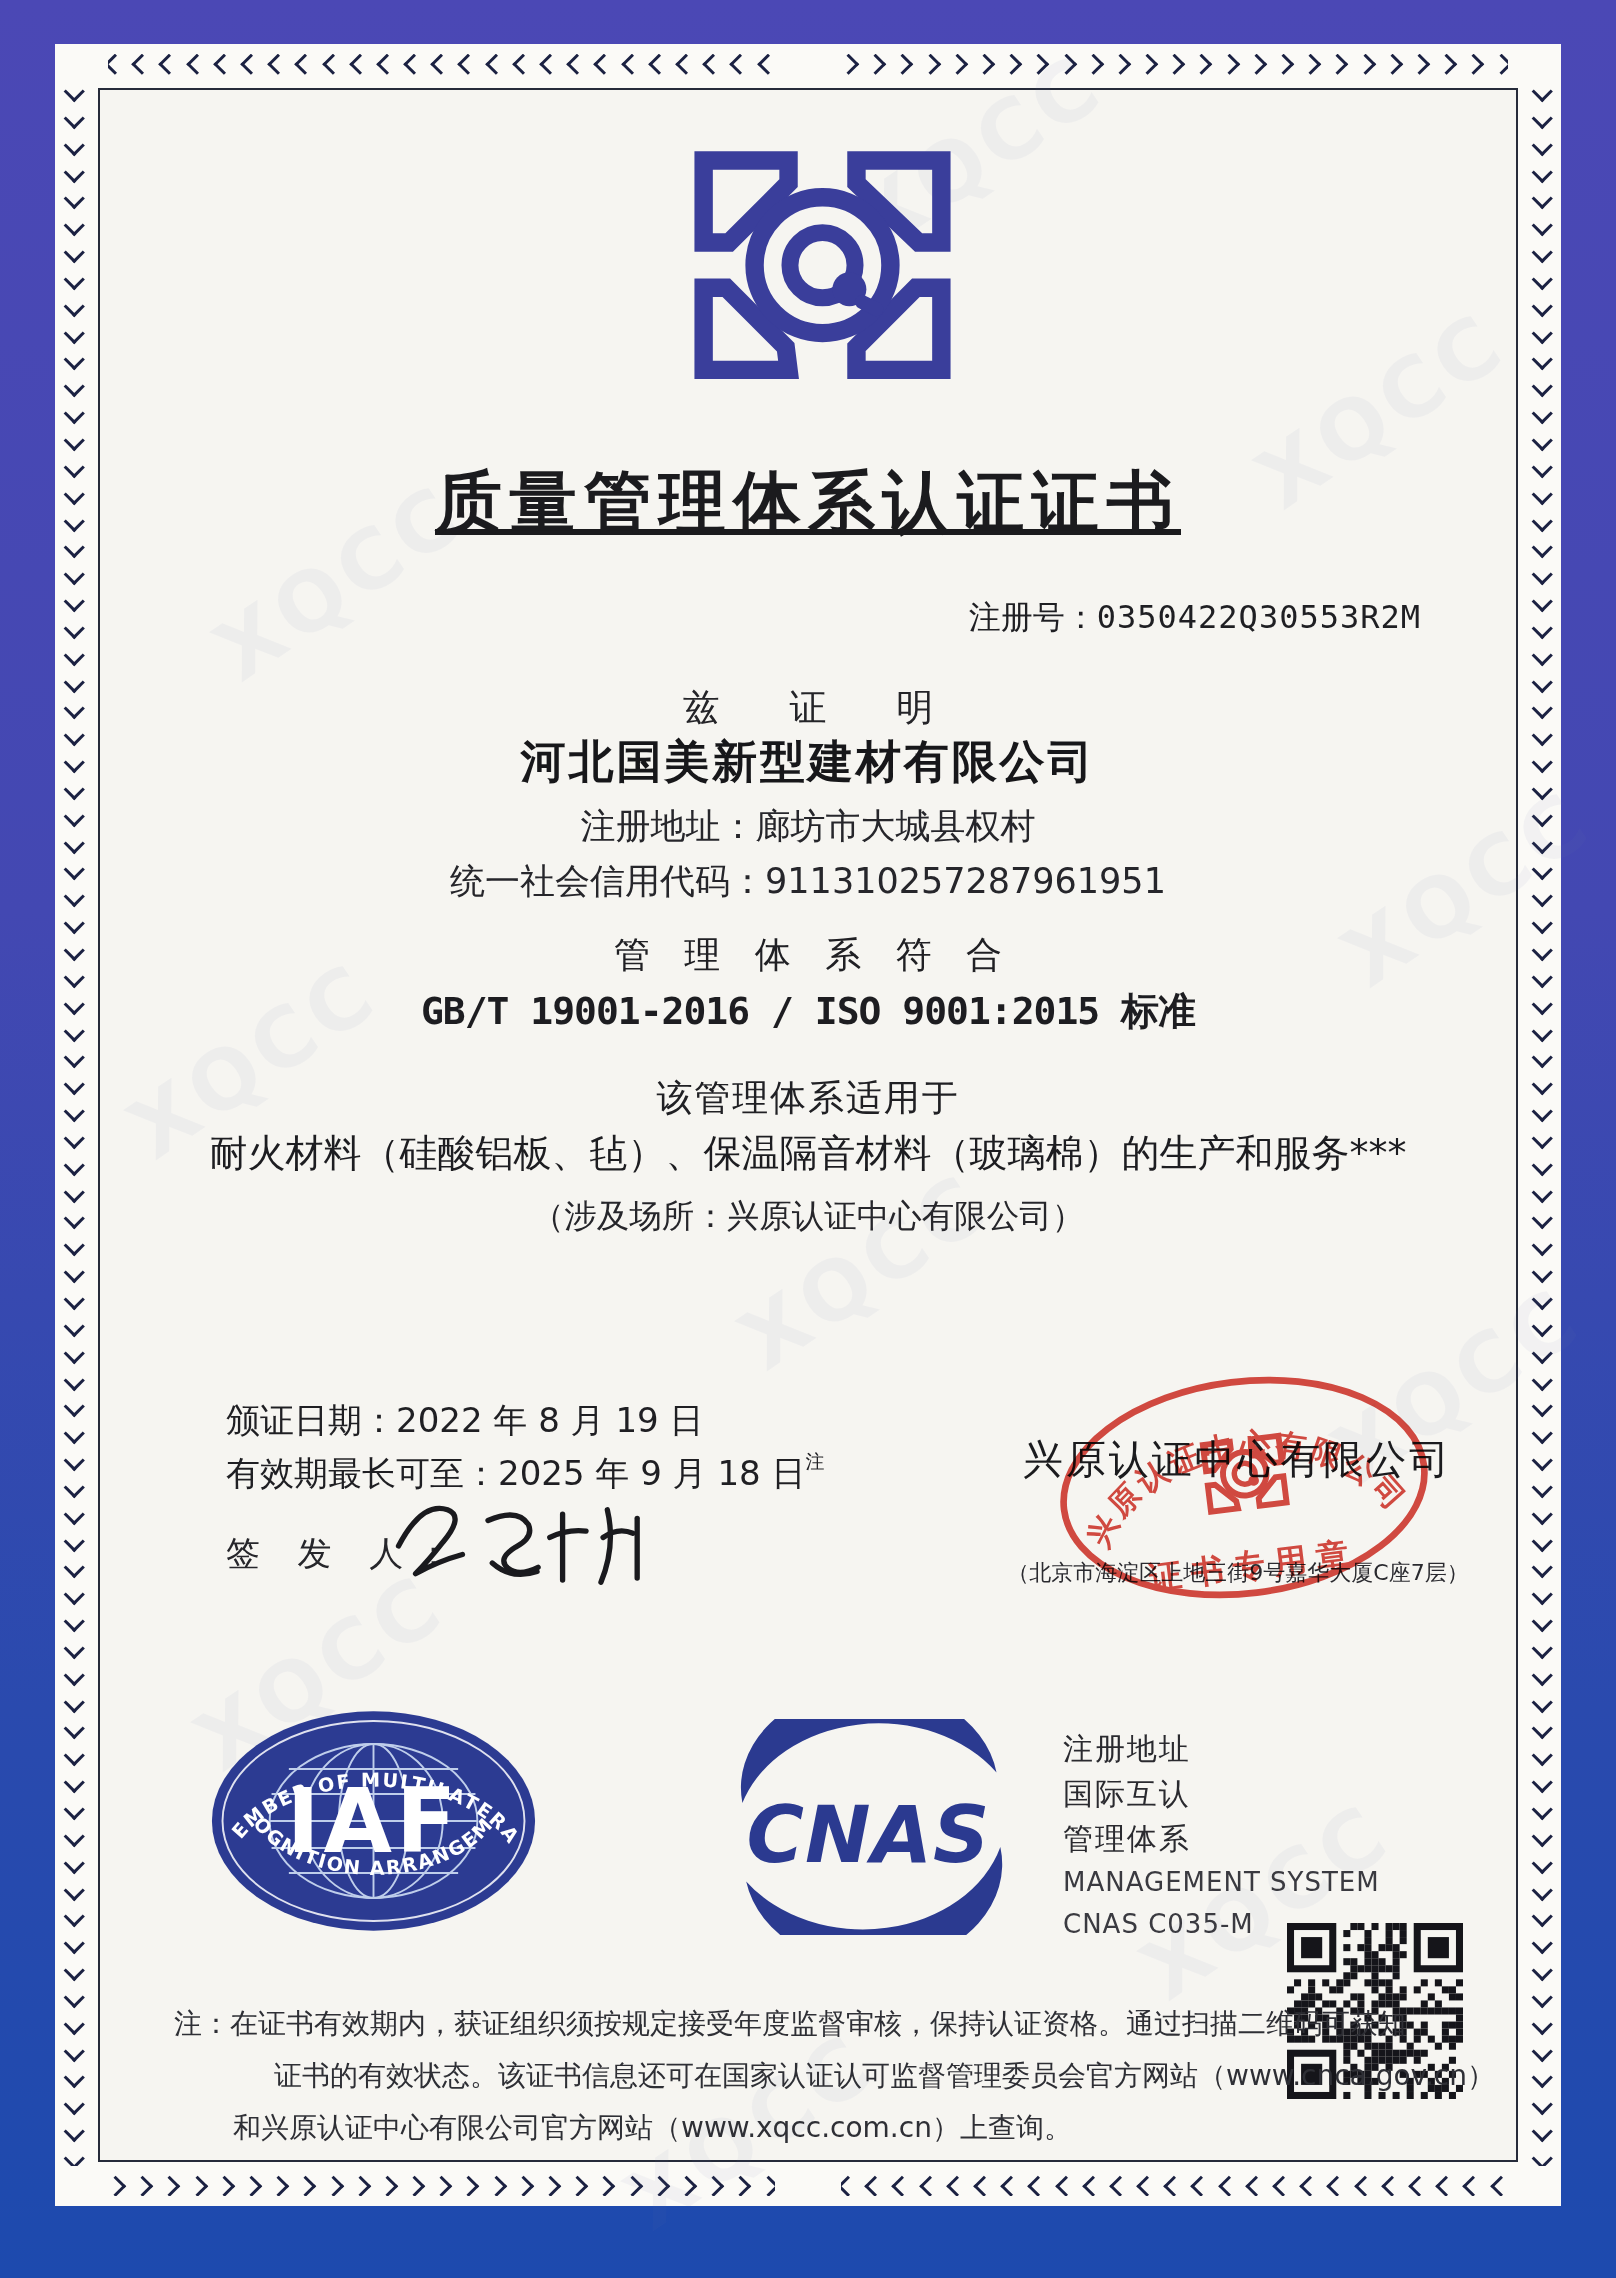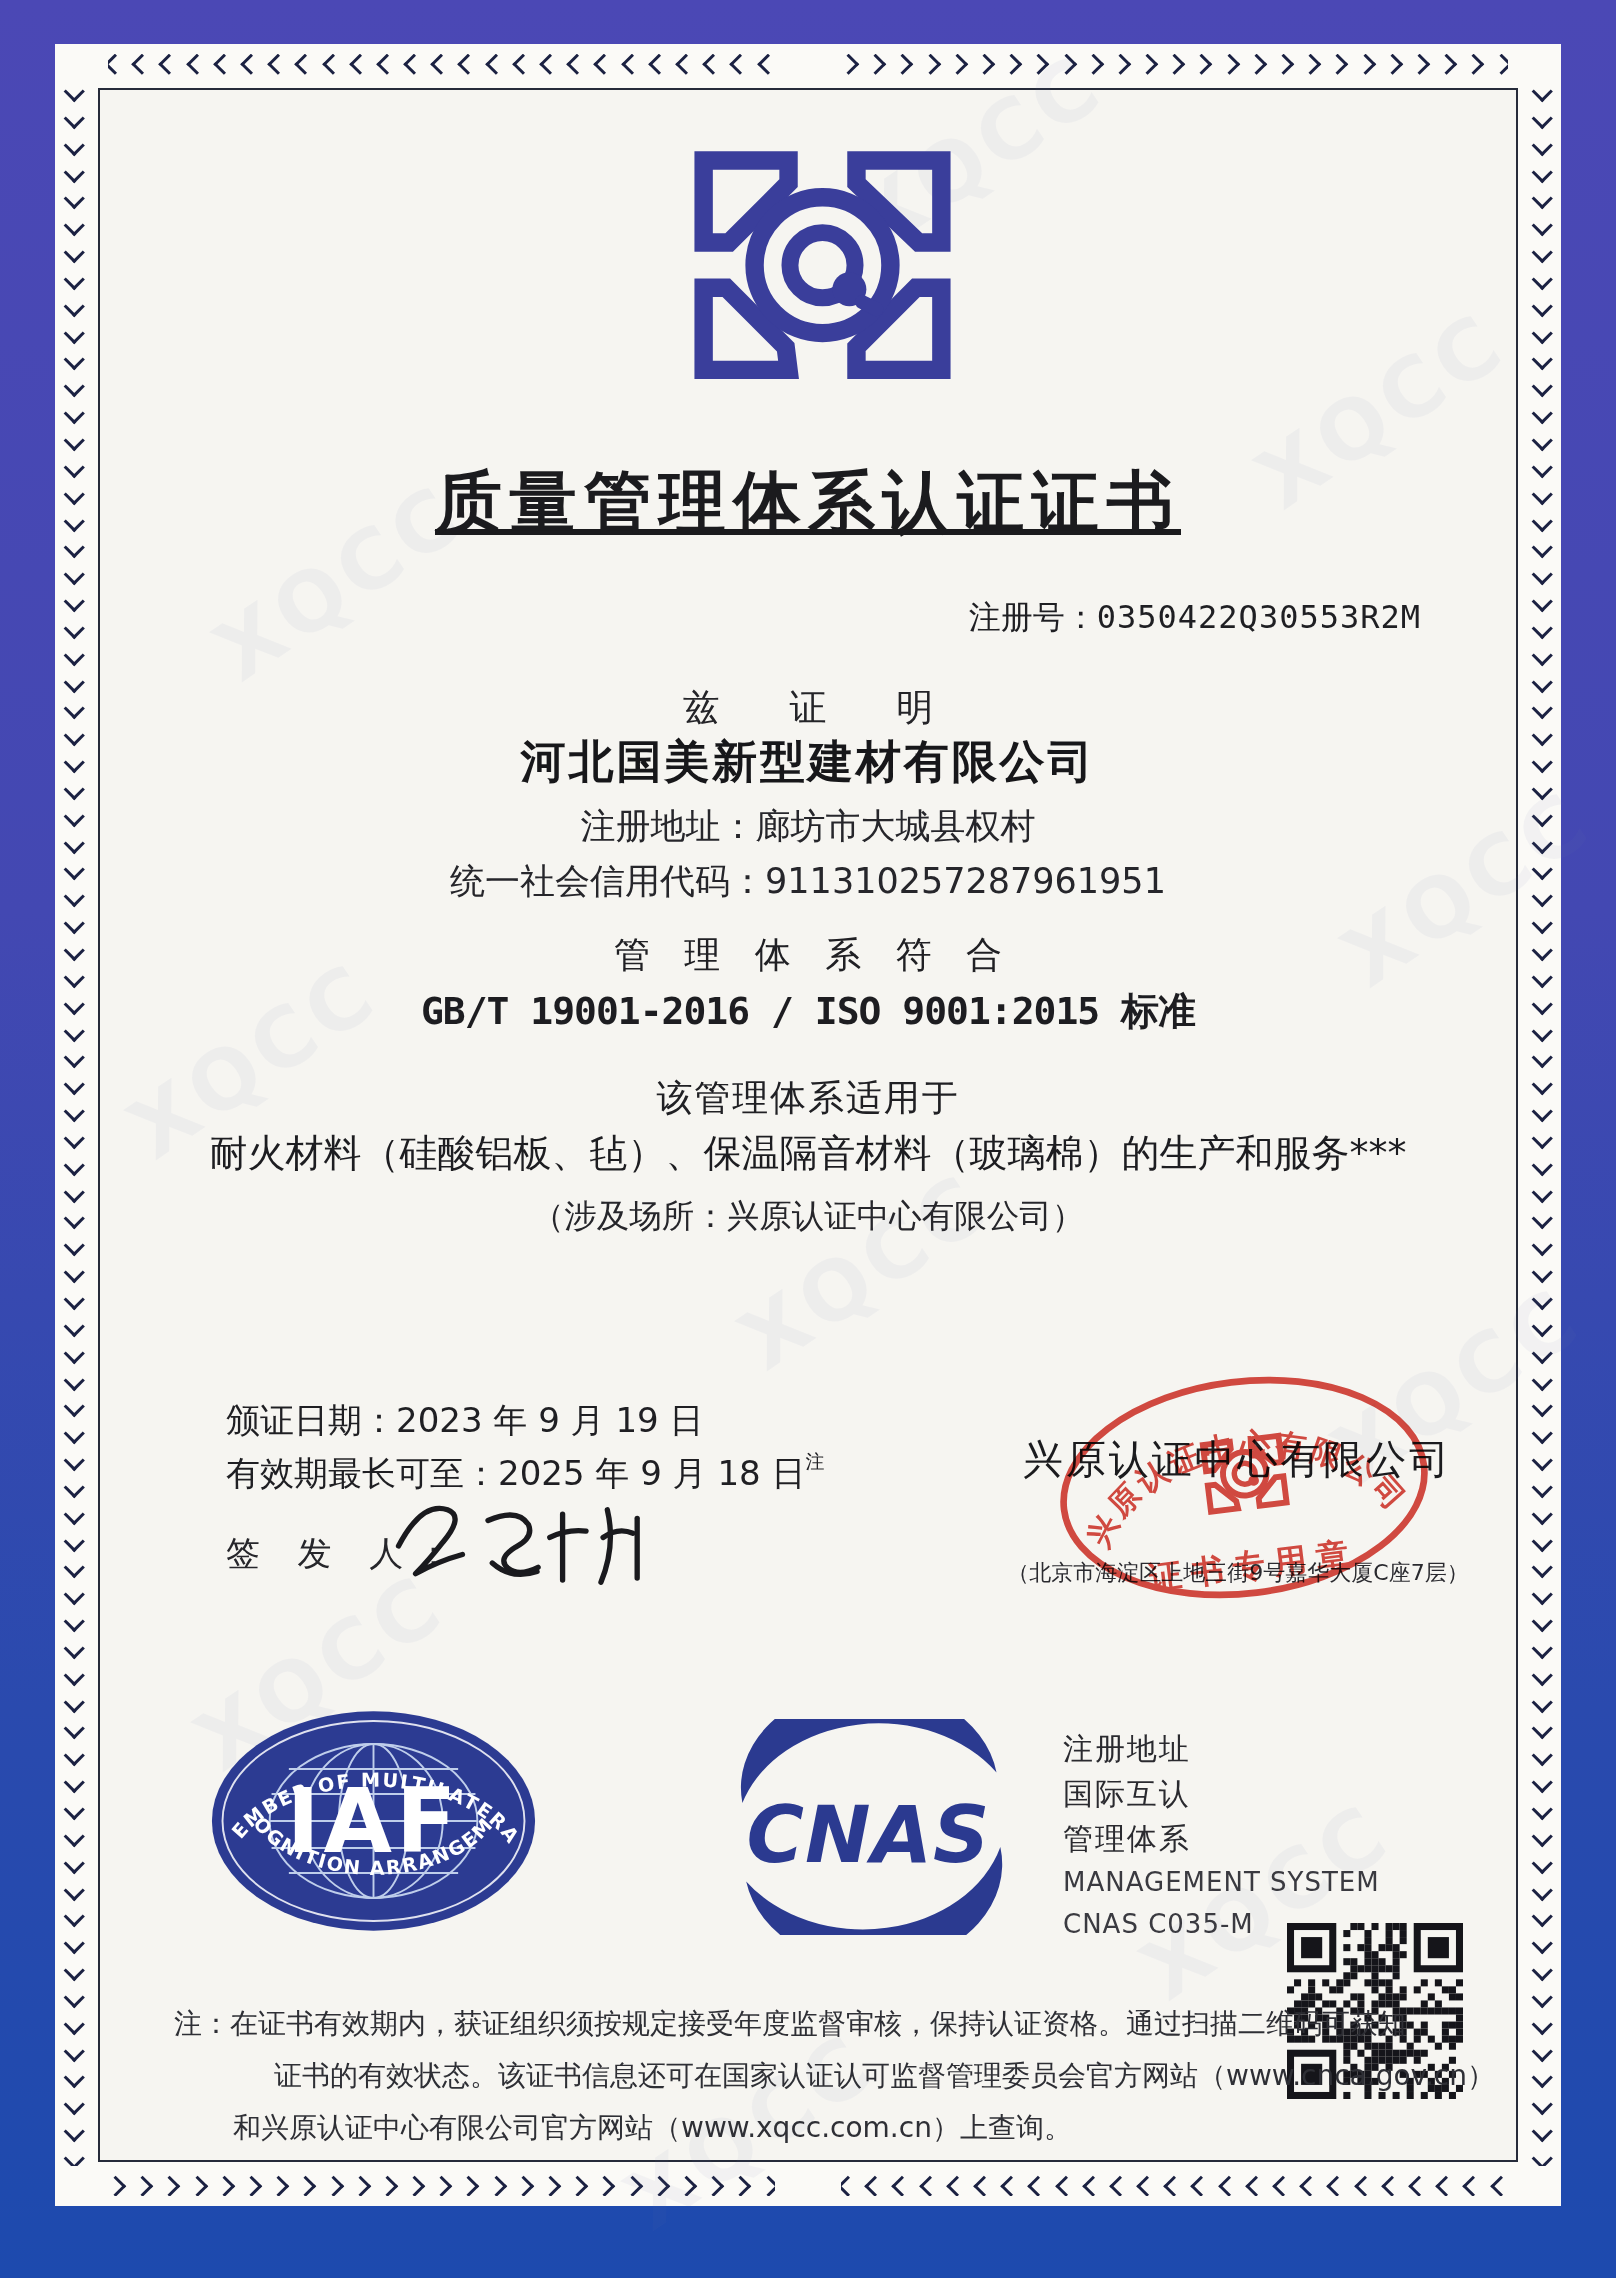--- a/index.html
+++ b/index.html
@@ -374,7 +374,7 @@
 <div class="abs ctr scope1">耐火材料（硅酸铝板、毡）、保温隔音材料（玻璃棉）的生产和服务***</div>
 <div class="abs ctr scope2">（涉及场所：兴原认证中心有限公司）</div>
 
-<div class="abs issue">颁证日期：2023 年 9 月 19 日</div>
+<div class="abs issue">颁证日期：2022 年 8 月 19 日</div>
 <div class="abs valid">
   <span>有效期最长可至：2025 年 9 月 18 日</span><sup>注</sup>
 </div>

